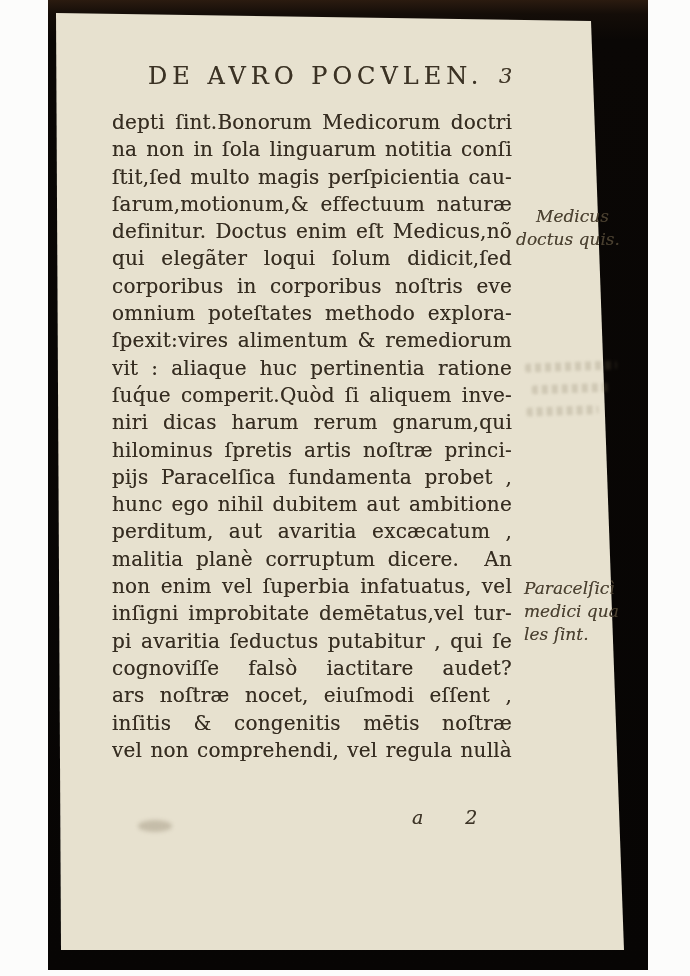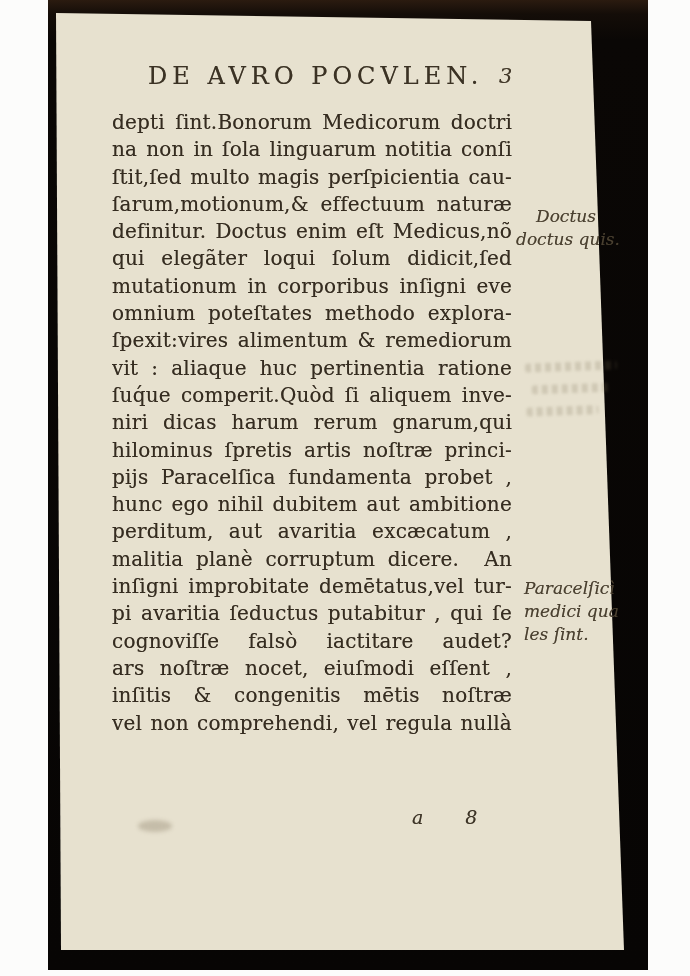--- a/index.html
+++ b/index.html
@@ -109,7 +109,7 @@
   </div>
 
   <div class="margin-note note-1">
-    <div class="note-line">Doctus</div>
+    <div class="note-line">Medicus</div>
     <div class="note-line">doctus quis.</div>
   </div>
 

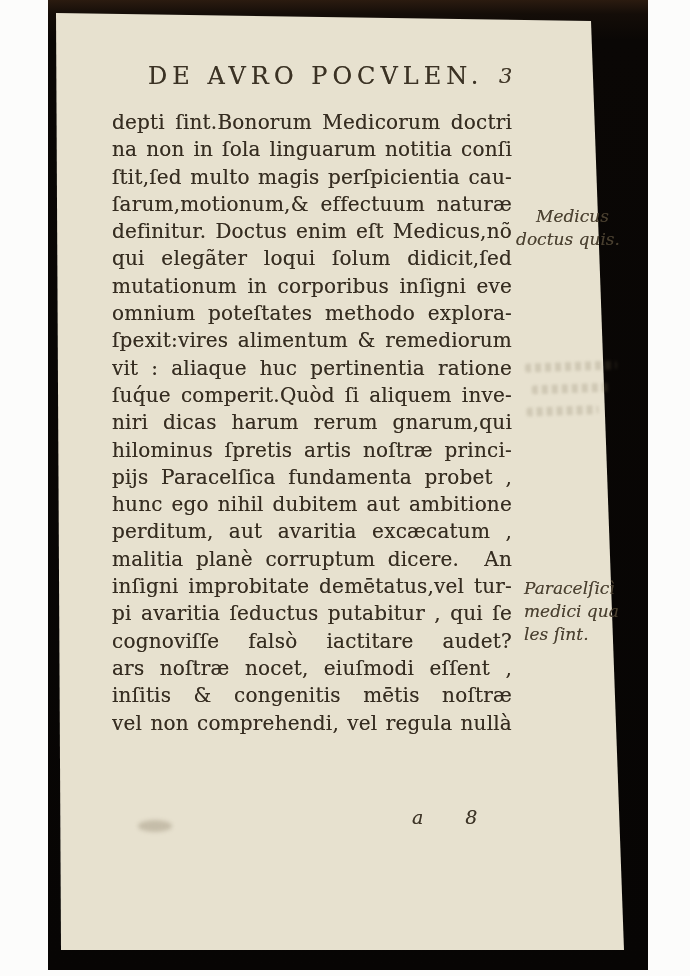--- a/index.html
+++ b/index.html
@@ -89,7 +89,7 @@
     <div class="line">ſarum,motionum,&amp; effectuum naturæ</div>
     <div class="line">definitur. Doctus enim eſt Medicus,nõ</div>
     <div class="line">qui elegãter loqui ſolum didicit,ſed qui</div>
-    <div class="line">mutationum in corporibus inſigni eve</div>
+    <div class="line">corporibus in corporibus noſtris eve</div>
     <div class="line">omnium poteſtates methodo explora-</div>
     <div class="line">ſpexit:vires alimentum &amp; remediorum</div>
     <div class="line">vit : aliaque huc pertinentia ratione u-</div>

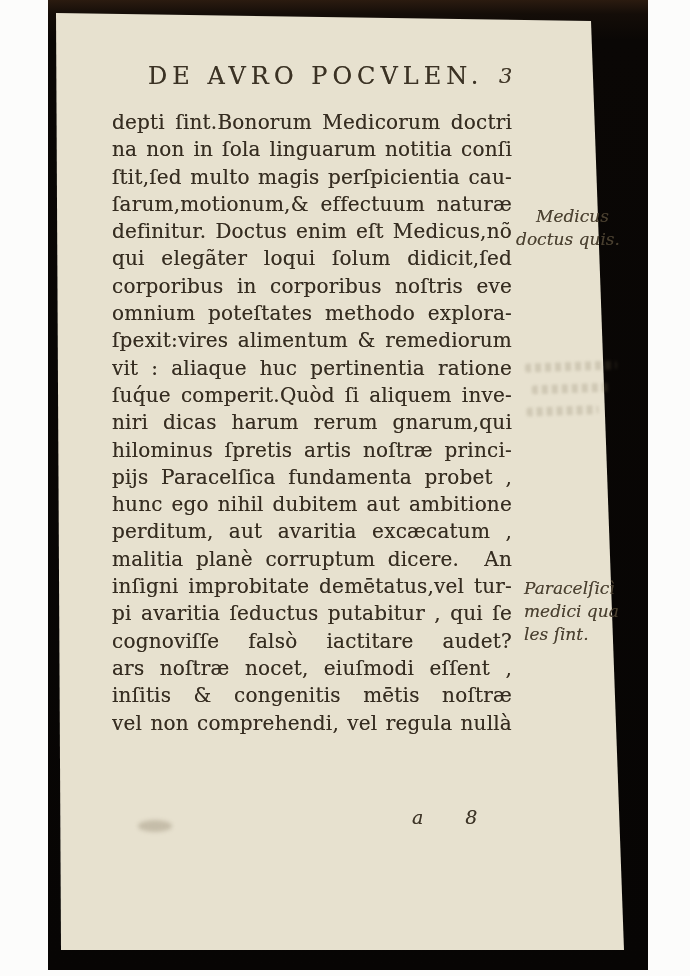--- a/index.html
+++ b/index.html
@@ -100,6 +100,7 @@
     <div class="line">hunc ego nihil dubitem aut ambitione</div>
     <div class="line">perditum, aut avaritia excæcatum , aut</div>
     <div class="line">malitia planè corruptum dicere.&nbsp;&nbsp;An</div>
+    <div class="line">non enim vel ſuperbia infatuatus, vel</div>
     <div class="line">inſigni improbitate demētatus,vel tur-</div>
     <div class="line">pi avaritia ſeductus putabitur , qui ſe</div>
     <div class="line">cognoviſſe falsò iactitare audet? Si,quæ</div>

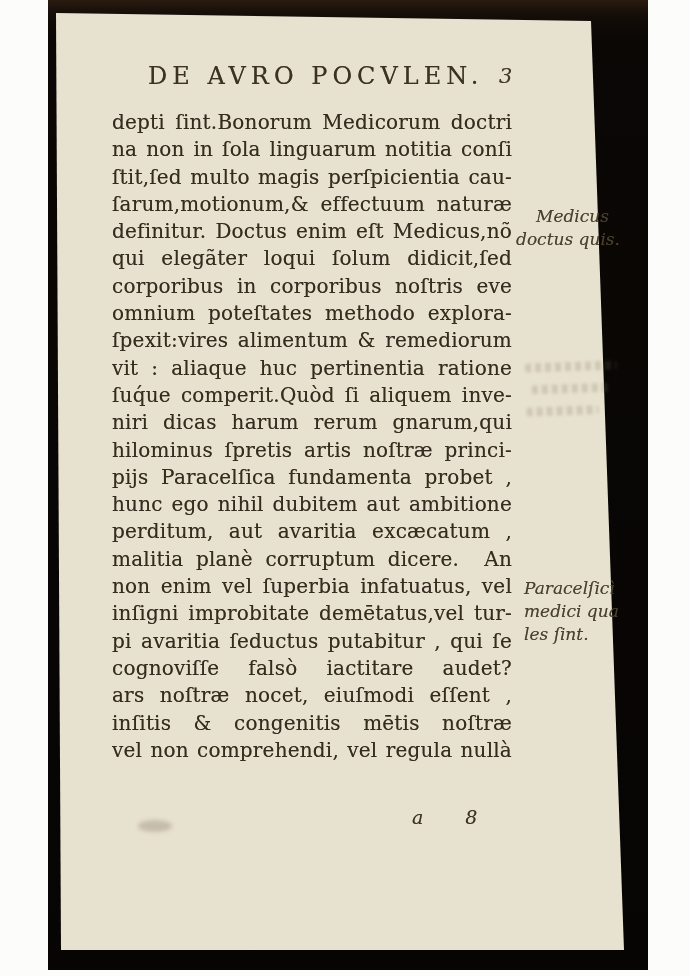--- a/index.html
+++ b/index.html
@@ -126,7 +126,7 @@
     <div class="note-line">les ſint.</div>
   </div>
 
-  <div class="signature">a 8</div>
+  <div class="signature">a 2</div>
 
   <div class="stain"></div>
 </div>

